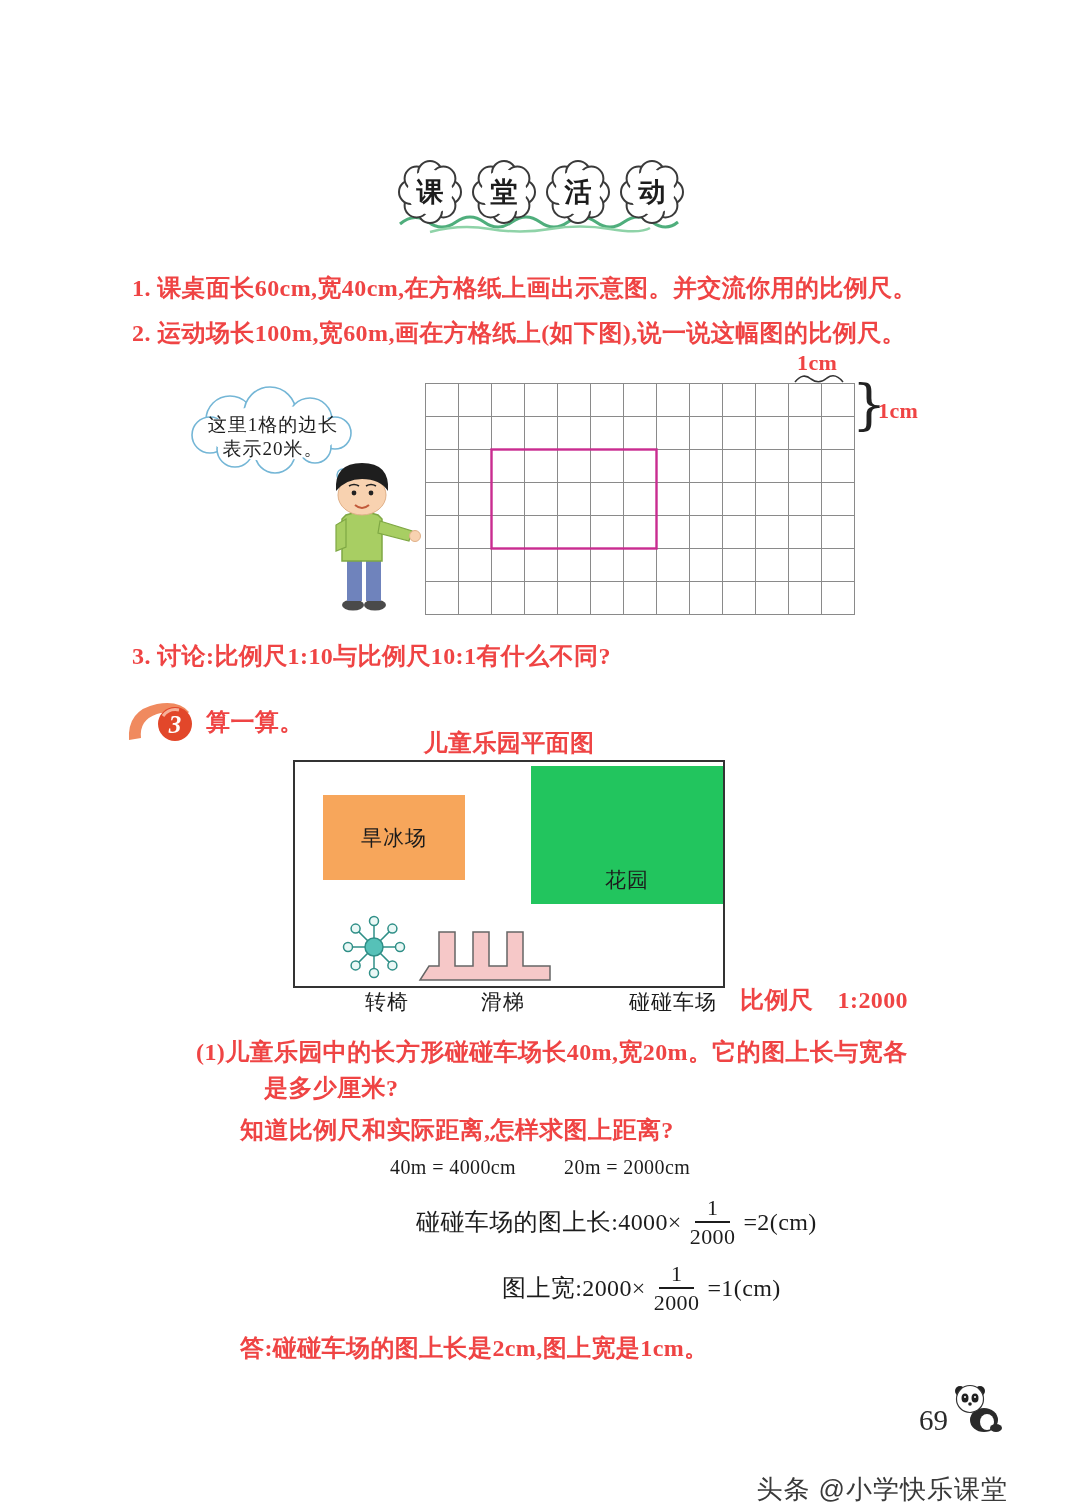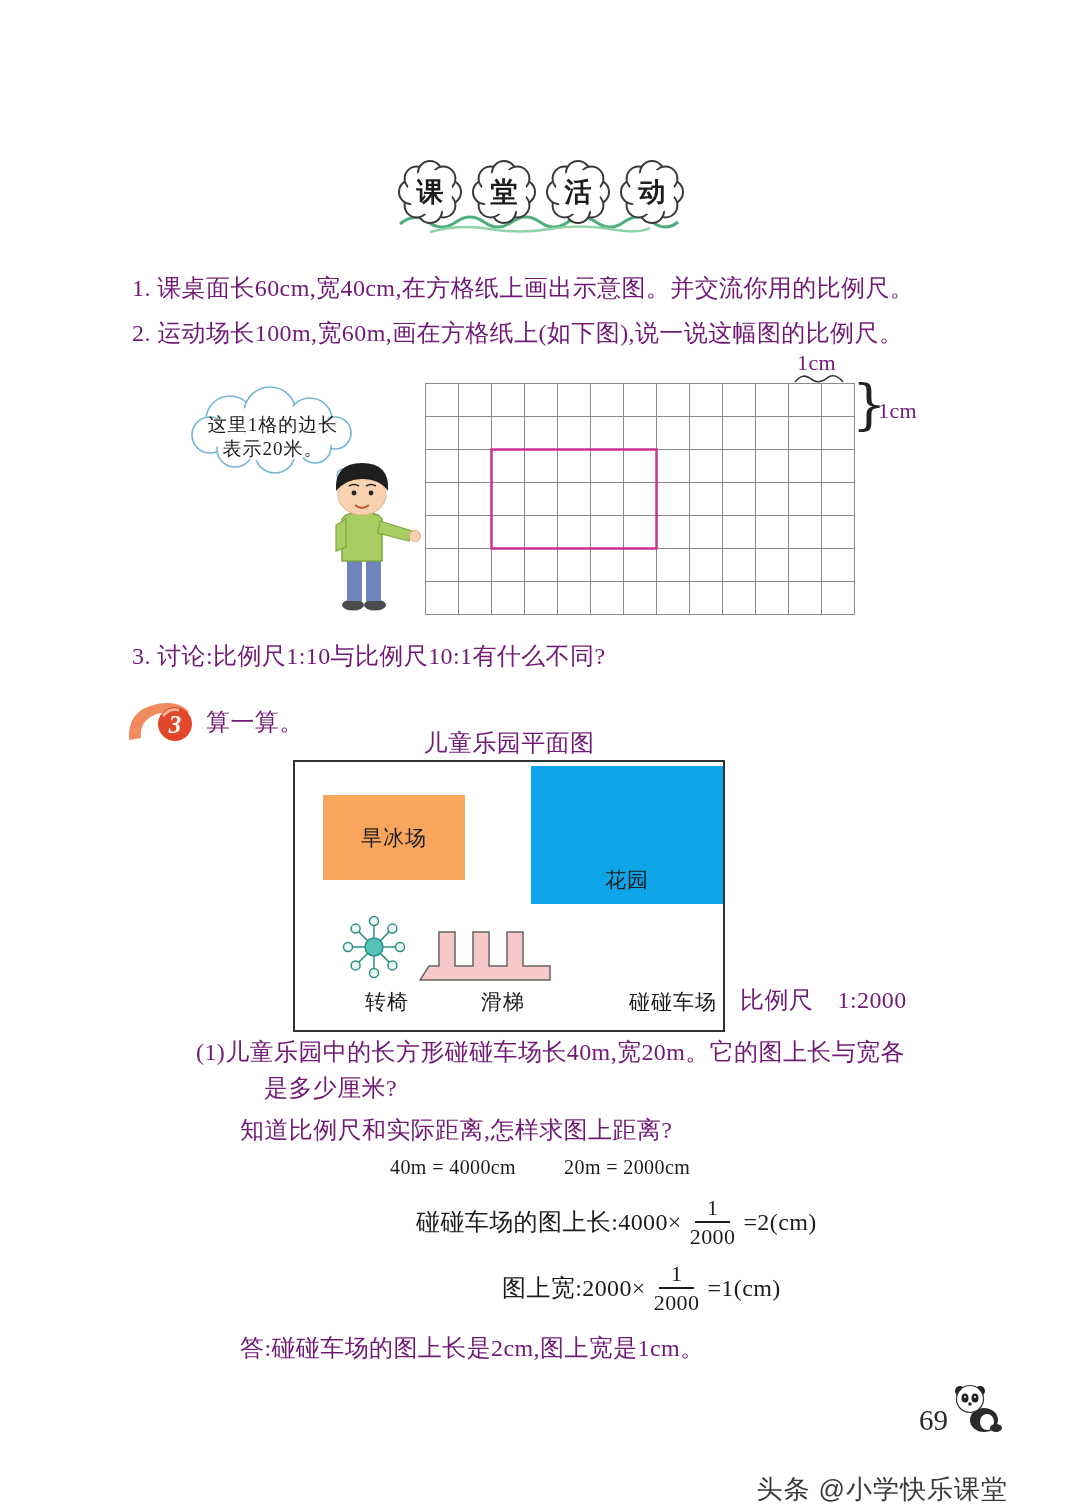--- a/index.html
+++ b/index.html
@@ -6,7 +6,7 @@
   html,body { background:#ffffff; }
   body { font-family:"Liberation Serif","DejaVu Serif",serif; }
   .page { position:relative; width:1080px; height:1504px; background:#fff; overflow:hidden; color:#1c1c1c; }
-  .t { position:absolute; font-size:24px; color:#701a75; white-space:nowrap; letter-spacing:0.4px; }
+  .t { position:absolute; font-size:24px; color:#ef4444; white-space:nowrap; letter-spacing:0.4px;font-weight:bold; }
   svg { position:absolute; overflow:visible; }
   svg text { font-family:"Liberation Serif","DejaVu Serif",serif; }
 

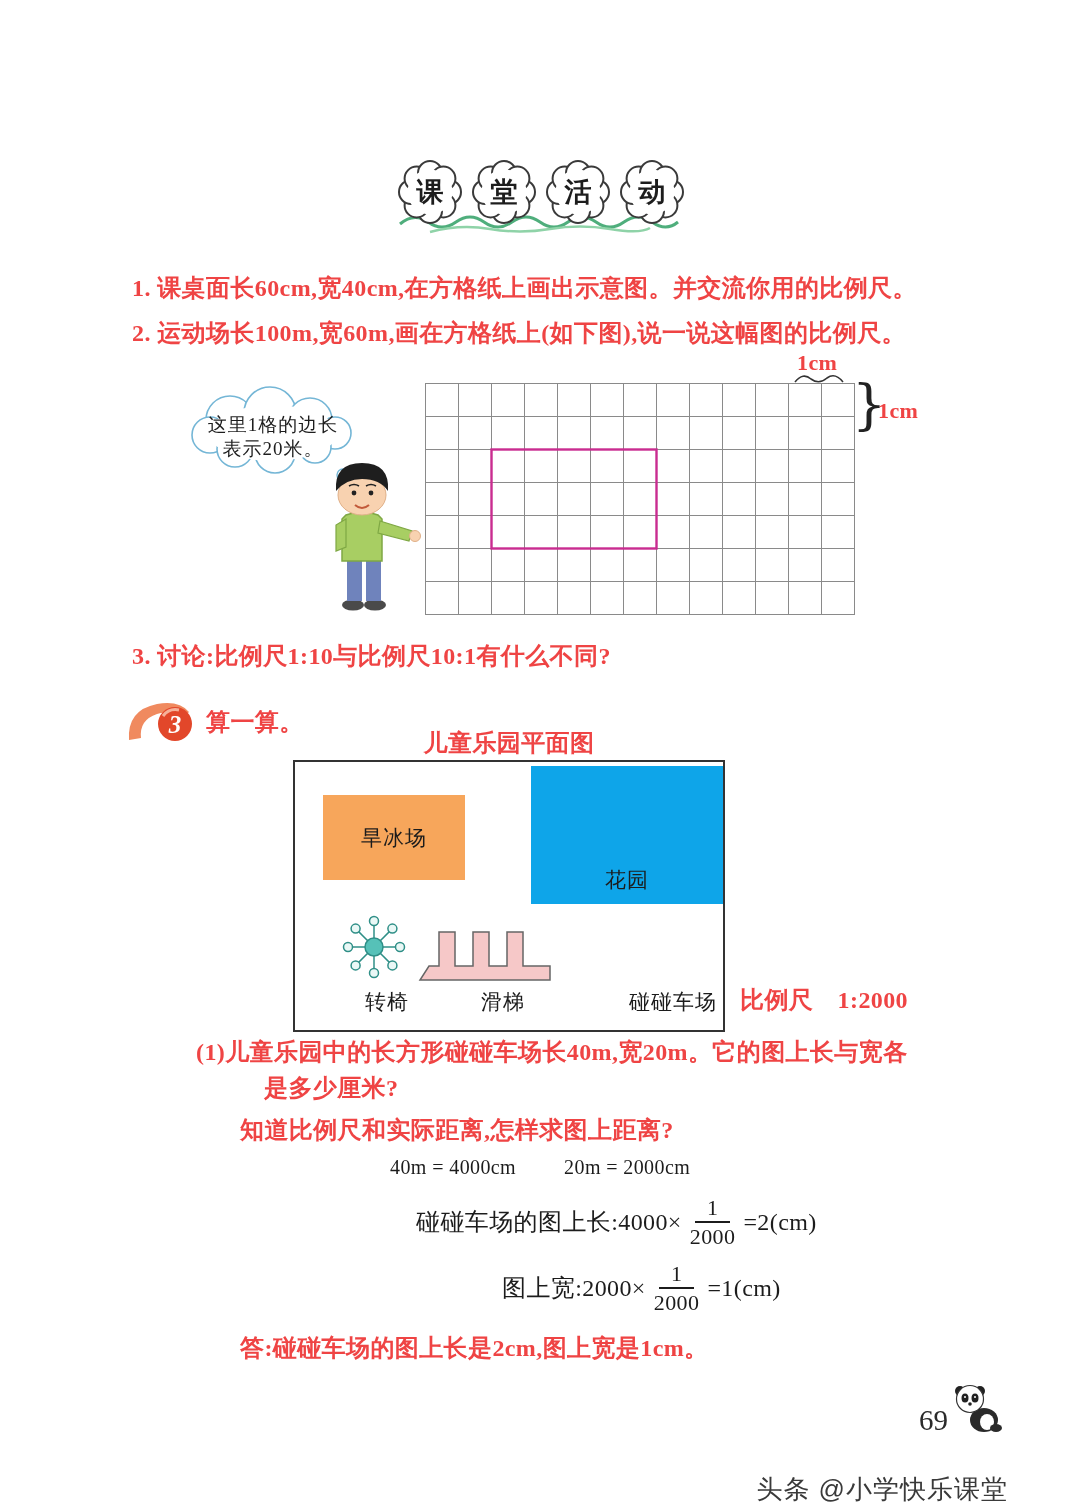--- a/index.html
+++ b/index.html
@@ -18,7 +18,7 @@
   .bubble-line { font-size:19px; fill:#1d1d1d; text-anchor:middle; letter-spacing:1px; }
 
   
-  .pg-box { position:absolute; left:293px; top:760px; width:432px; height:272px; border:2px solid #333; background:#fff; }
+  .pg-box { position:absolute; left:293px; top:760px; width:432px; height:228px; border:2px solid #333; background:#fff; }
   .pg-rect { position:absolute; display:flex; align-items:center; justify-content:center; font-size:21px; letter-spacing:1px; }
   .pg-skating { left:28px; top:33px; width:142px; height:85px; background:#F7A65B; }
   .pg-garden  { left:236px; top:4px; width:192px; height:138px; background:#0ea5e9; align-items:flex-end; padding-bottom:10px; }

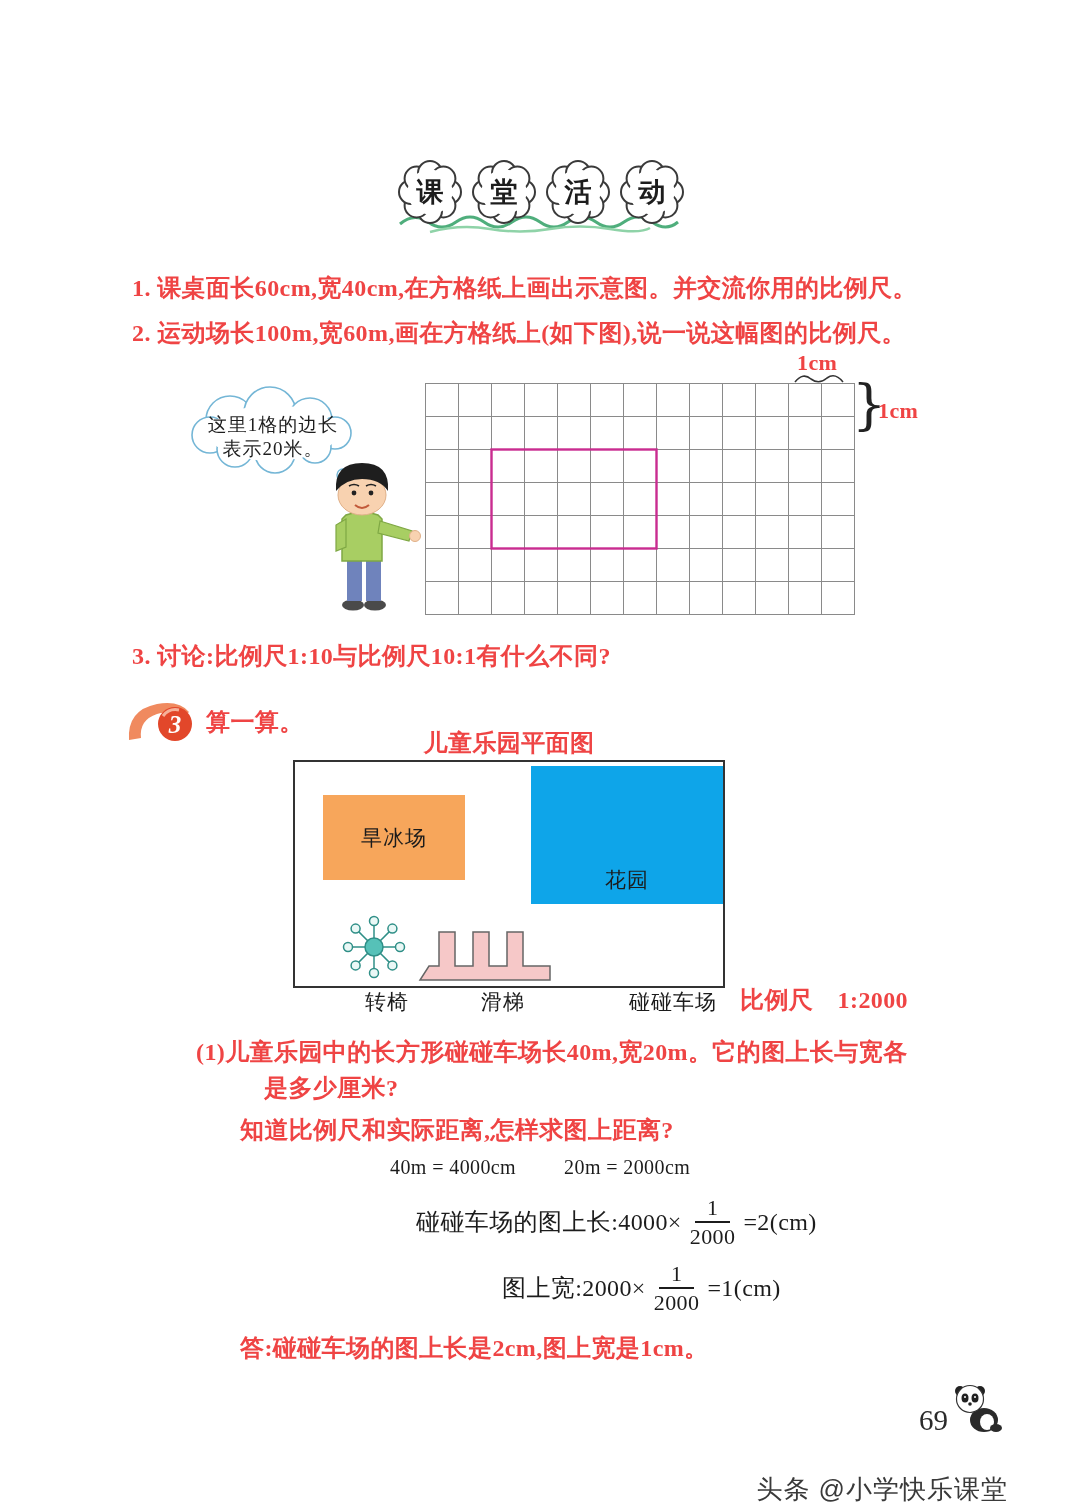--- a/index.html
+++ b/index.html
@@ -21,7 +21,7 @@
   .pg-box { position:absolute; left:293px; top:760px; width:432px; height:228px; border:2px solid #333; background:#fff; }
   .pg-rect { position:absolute; display:flex; align-items:center; justify-content:center; font-size:21px; letter-spacing:1px; }
   .pg-skating { left:28px; top:33px; width:142px; height:85px; background:#F7A65B; }
-  .pg-garden  { left:236px; top:4px; width:192px; height:138px; background:#0ea5e9; align-items:flex-end; padding-bottom:10px; }
+  .pg-garden  { left:236px; top:4px; width:192px; height:138px; background:#22c55e; align-items:flex-end; padding-bottom:10px; }
   .pg-label { position:absolute; top:226px; font-size:21px; letter-spacing:1px; text-align:right; }
 
   

